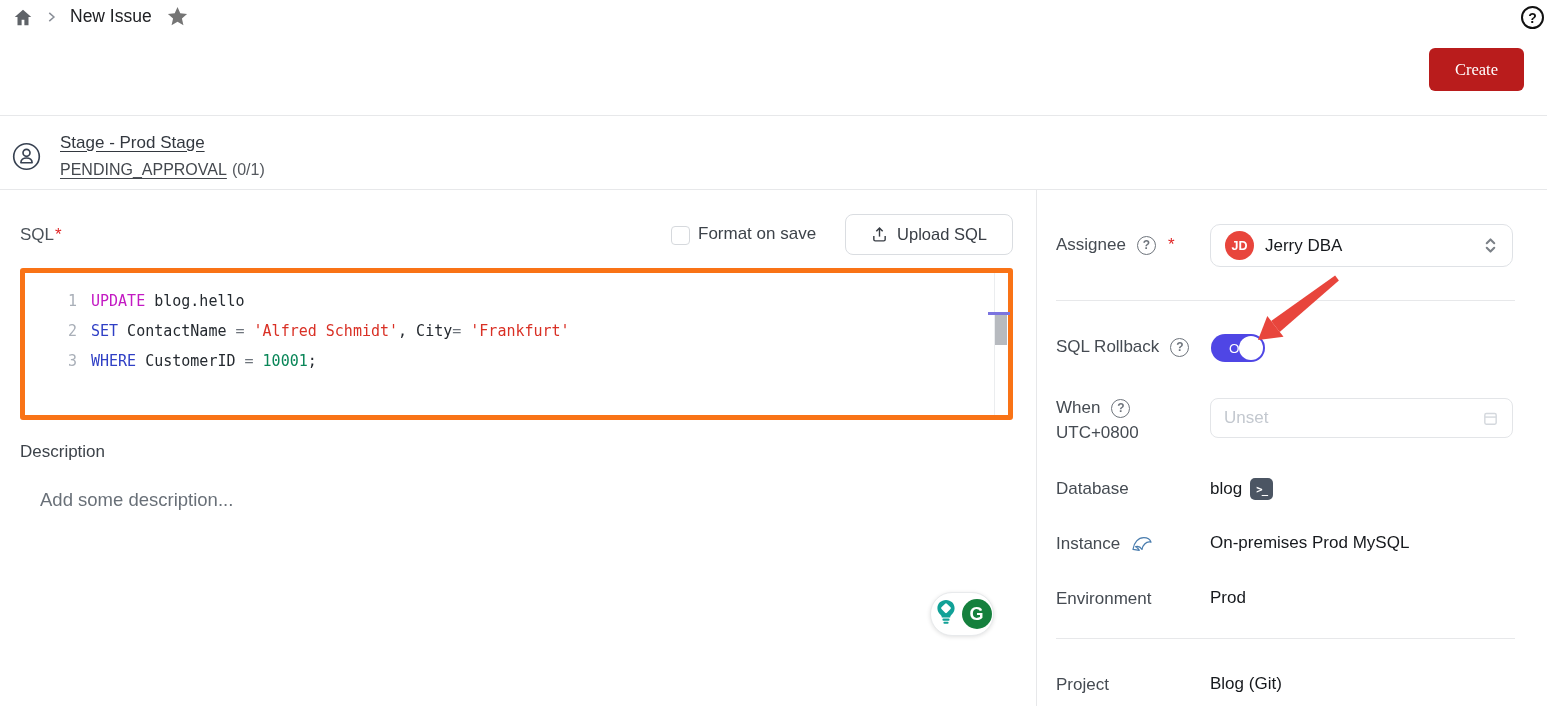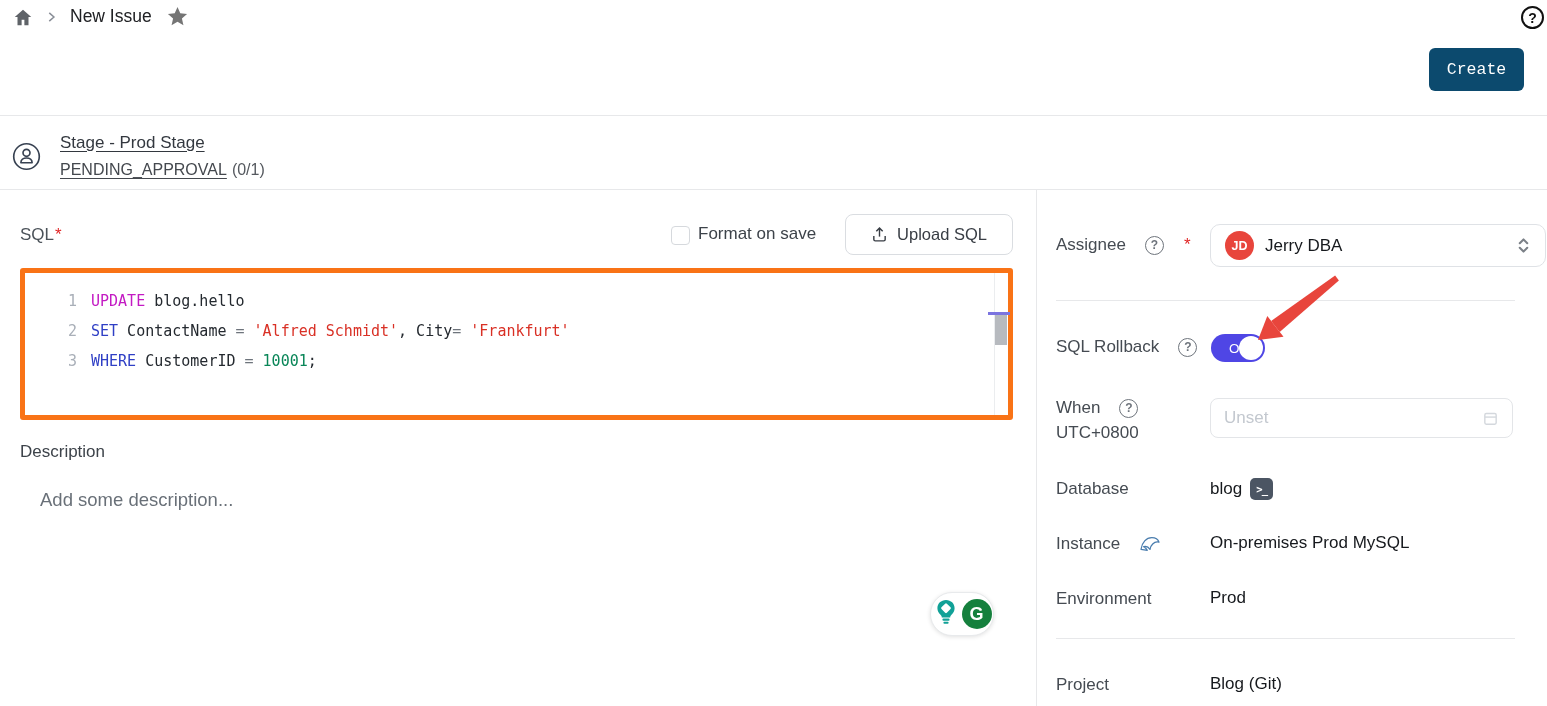--- a/index.html
+++ b/index.html
@@ -19,8 +19,8 @@
   .page-title { position:absolute; left:14px; top:54px; font-size:23px; font-weight:bold; color:#1a1d21; letter-spacing:-0.2px; }
   .create-btn {
     position:absolute; left:1429px; top:48px; width:95px; height:43px;
-    background:#0c4a6e; color:#fff; border:none; border-radius:6px;
-    font-size:16.5px; font-family:Liberation Mono, monospace; cursor:pointer;
+    background:#b91c1c; color:#fff; border:none; border-radius:6px;
+    font-size:16.5px; font-family:Liberation Serif, serif; cursor:pointer;
   }
   .help-top { position:absolute; left:1521px; top:6px; width:23px; height:23px; border:2px solid #111; border-radius:50%;
     display:flex; align-items:center; justify-content:center; font-size:14px; font-weight:bold; color:#111; }

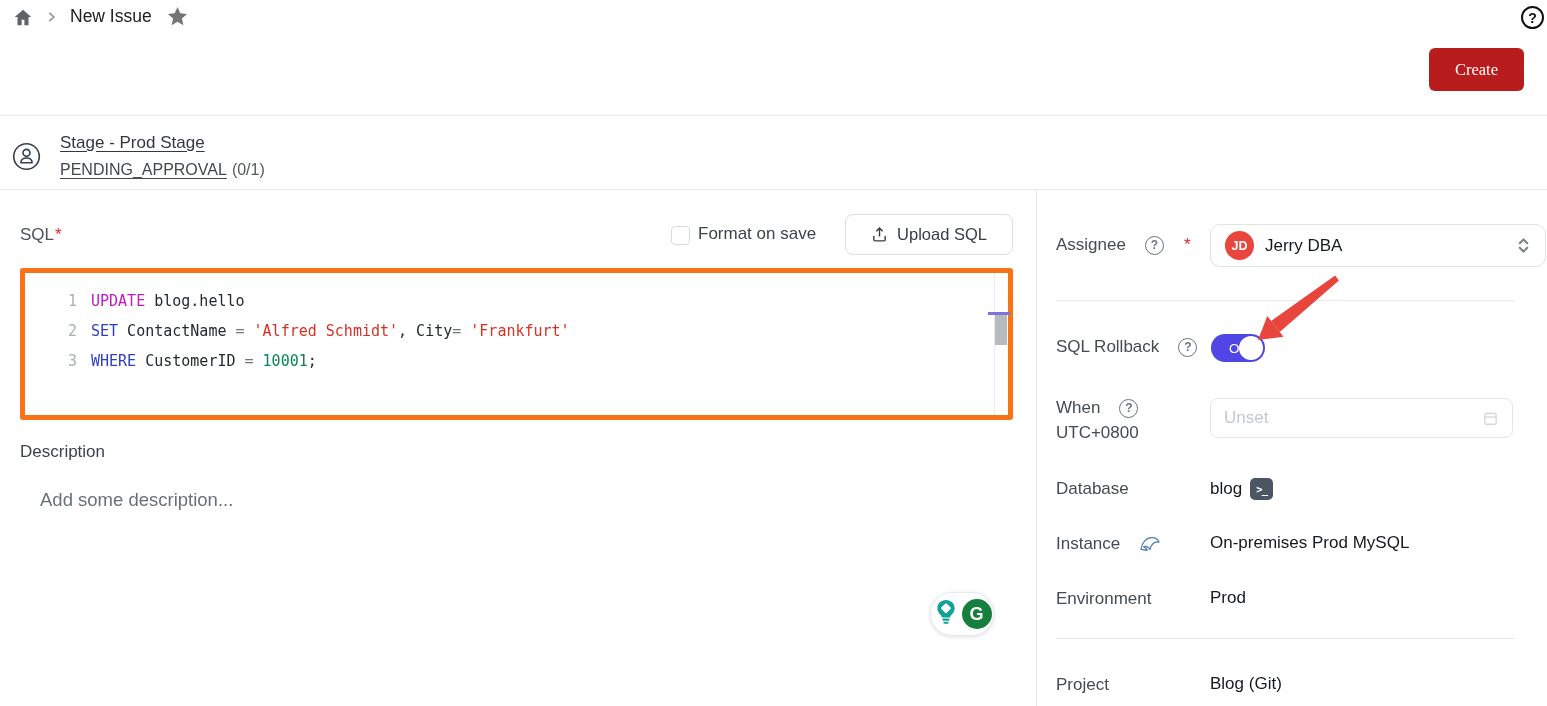--- a/index.html
+++ b/index.html
@@ -75,7 +75,7 @@
     display:flex; align-items:center; justify-content:center; font-size:18px; font-weight:bold; }
 
   
-  .sb-label { position:absolute; font-size:17px; color:#454b52; display:flex; align-items:center; gap:19px; }
+  .sb-label { position:absolute; font-size:17px; color:#454b52; display:flex; align-items:center; gap:11px; }
   .sb-value { position:absolute; font-size:17px; color:#16191d; display:flex; align-items:center; gap:8px; }
   .help-circ { display:inline-flex; width:19px; height:19px; border:1.6px solid #6e747c; border-radius:50%;
     align-items:center; justify-content:center; font-size:12px; font-weight:bold; color:#6e747c; flex:none; }

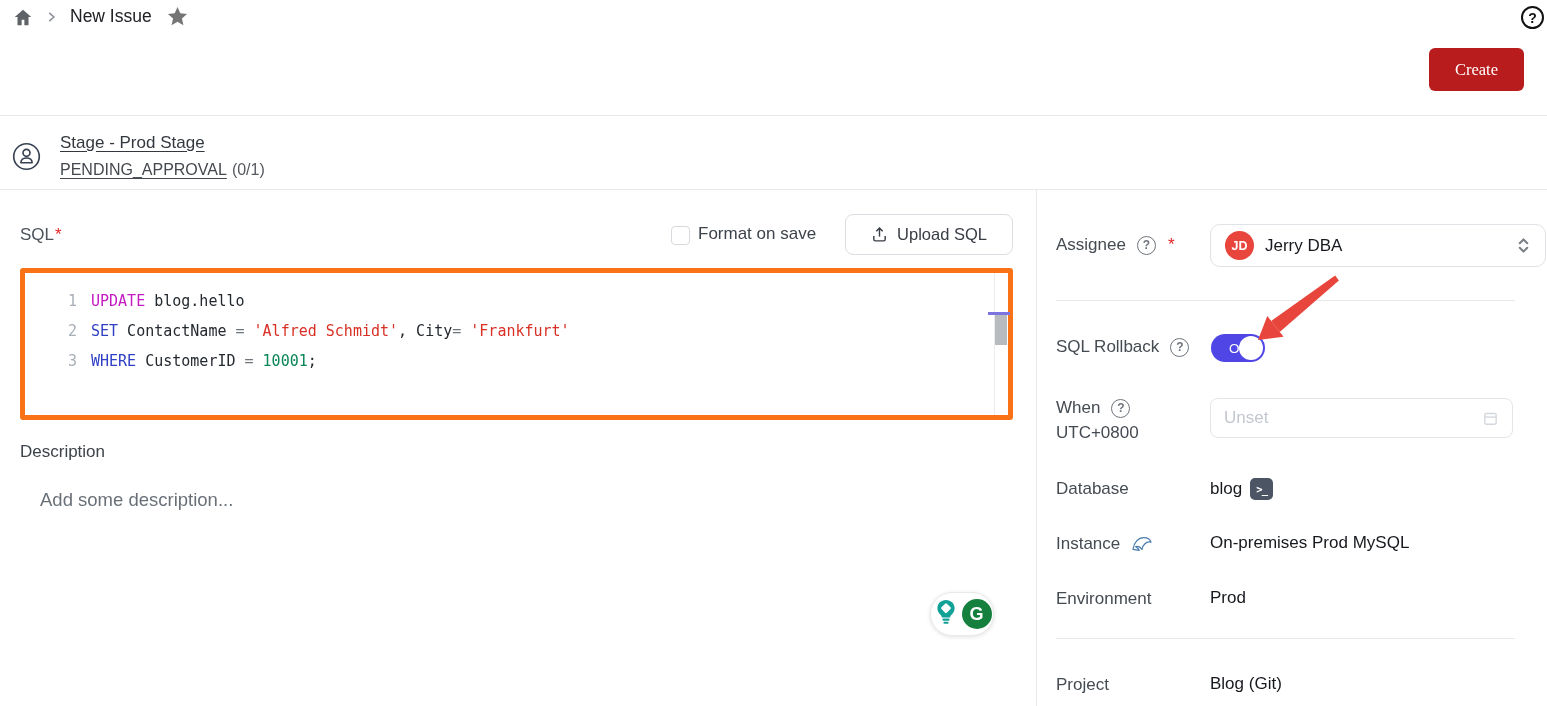--- a/index.html
+++ b/index.html
@@ -80,7 +80,7 @@
   .help-circ { display:inline-flex; width:19px; height:19px; border:1.6px solid #6e747c; border-radius:50%;
     align-items:center; justify-content:center; font-size:12px; font-weight:bold; color:#6e747c; flex:none; }
   .assignee-select {
-    position:absolute; left:1210px; top:224px; width:336px; height:43px;
+    position:absolute; left:1210px; top:224px; width:303px; height:43px;
     border:1px solid #dfe2e6; border-radius:10px; background:#fff;
     display:flex; align-items:center; padding:0 14px; gap:11px; cursor:pointer;
   }

